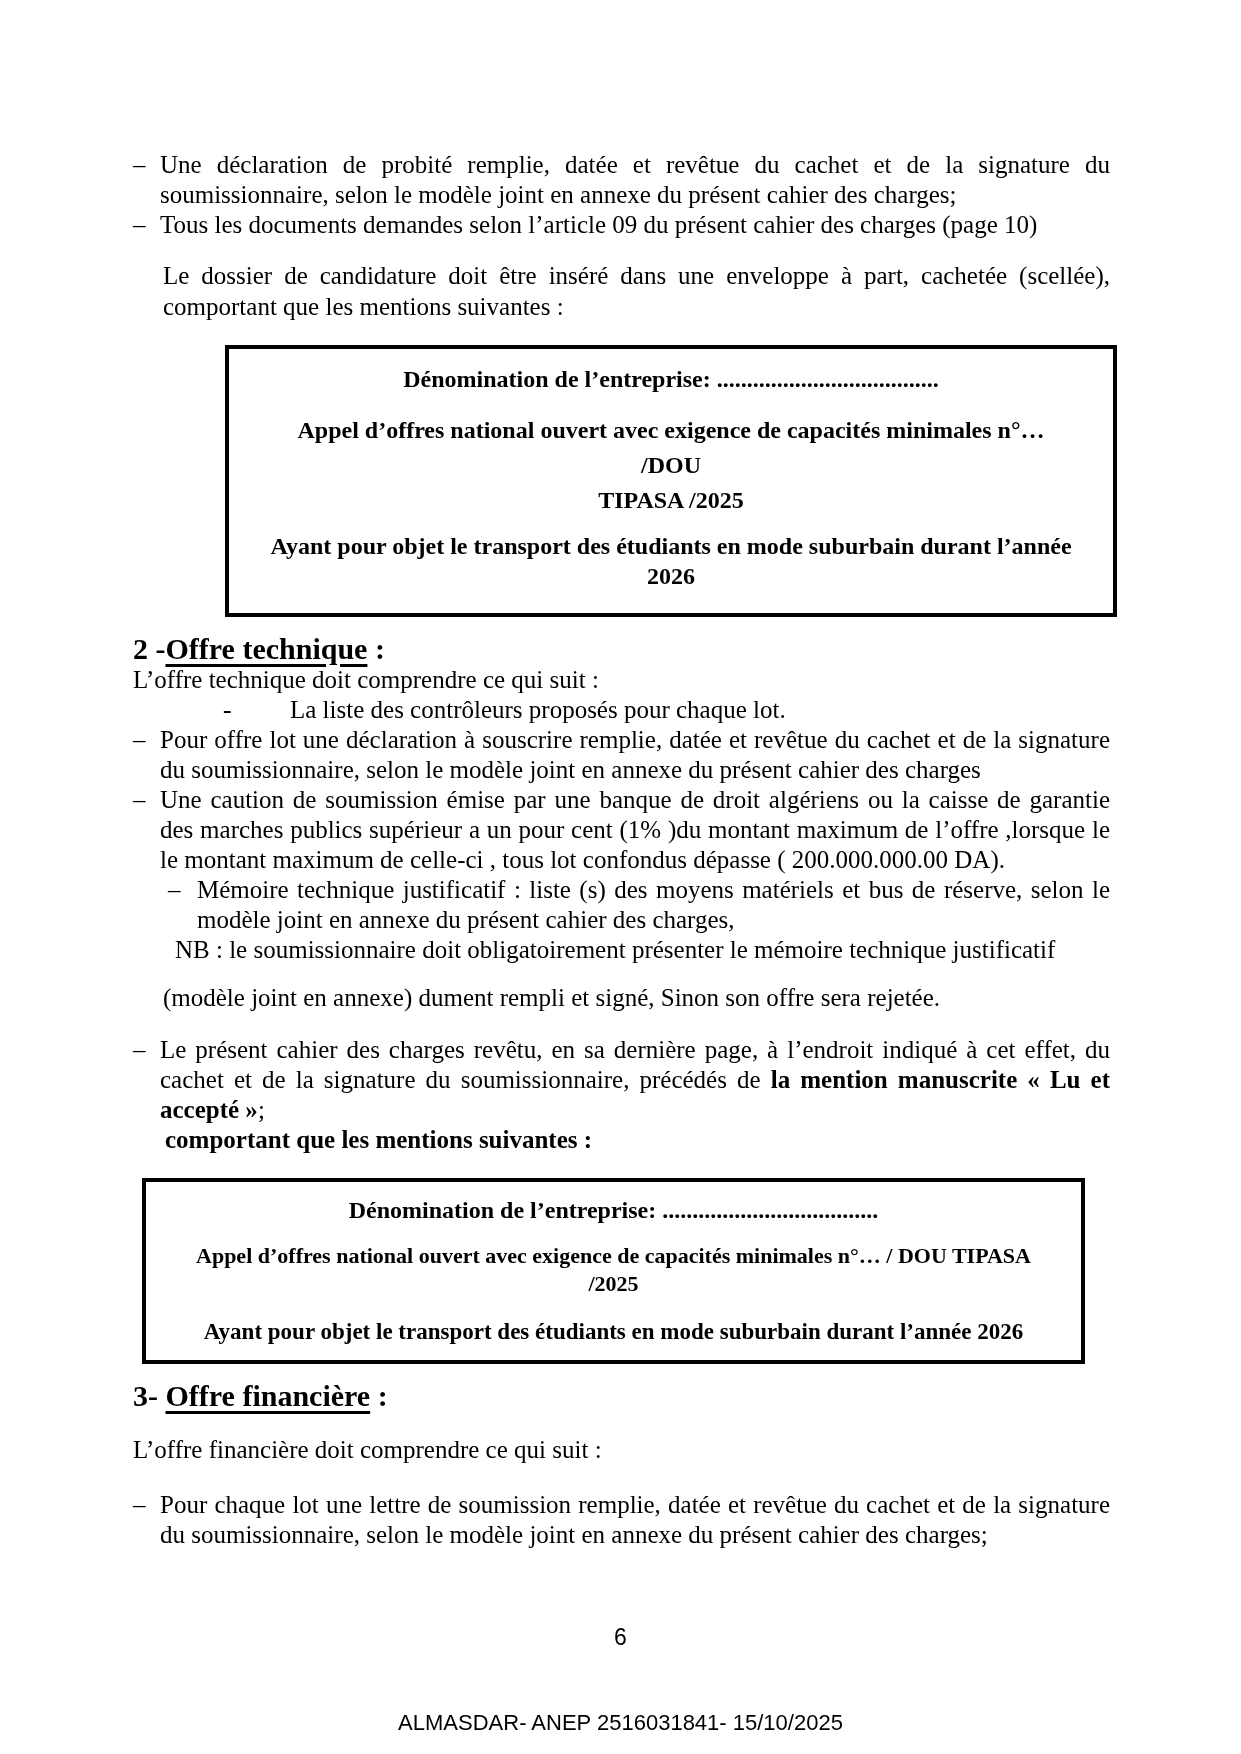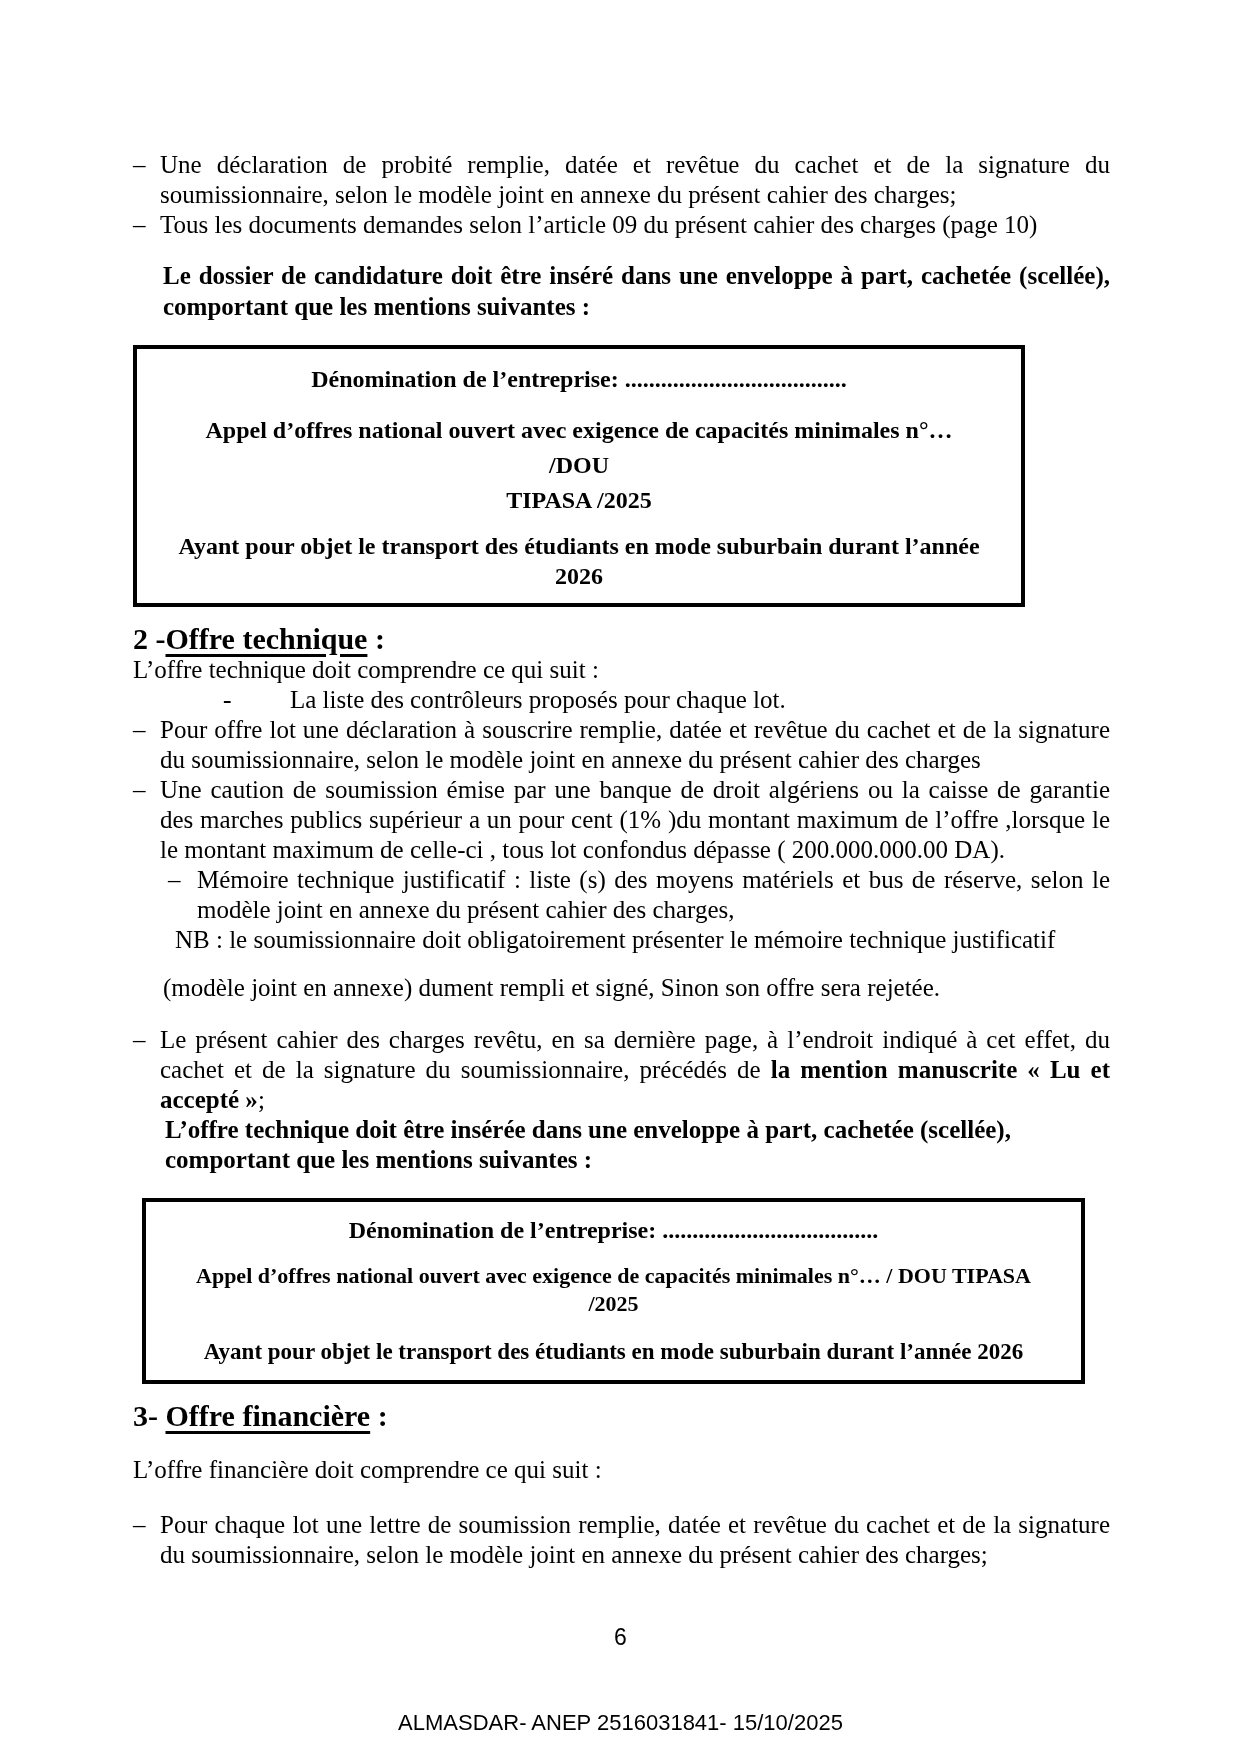--- a/index.html
+++ b/index.html
@@ -28,7 +28,7 @@
   
   .note-bold {
     margin: 20px 0 0 30px;
-    font-weight: bold;
+    font-weight: normal;
     text-align: justify;
     line-height: 31px;
   }

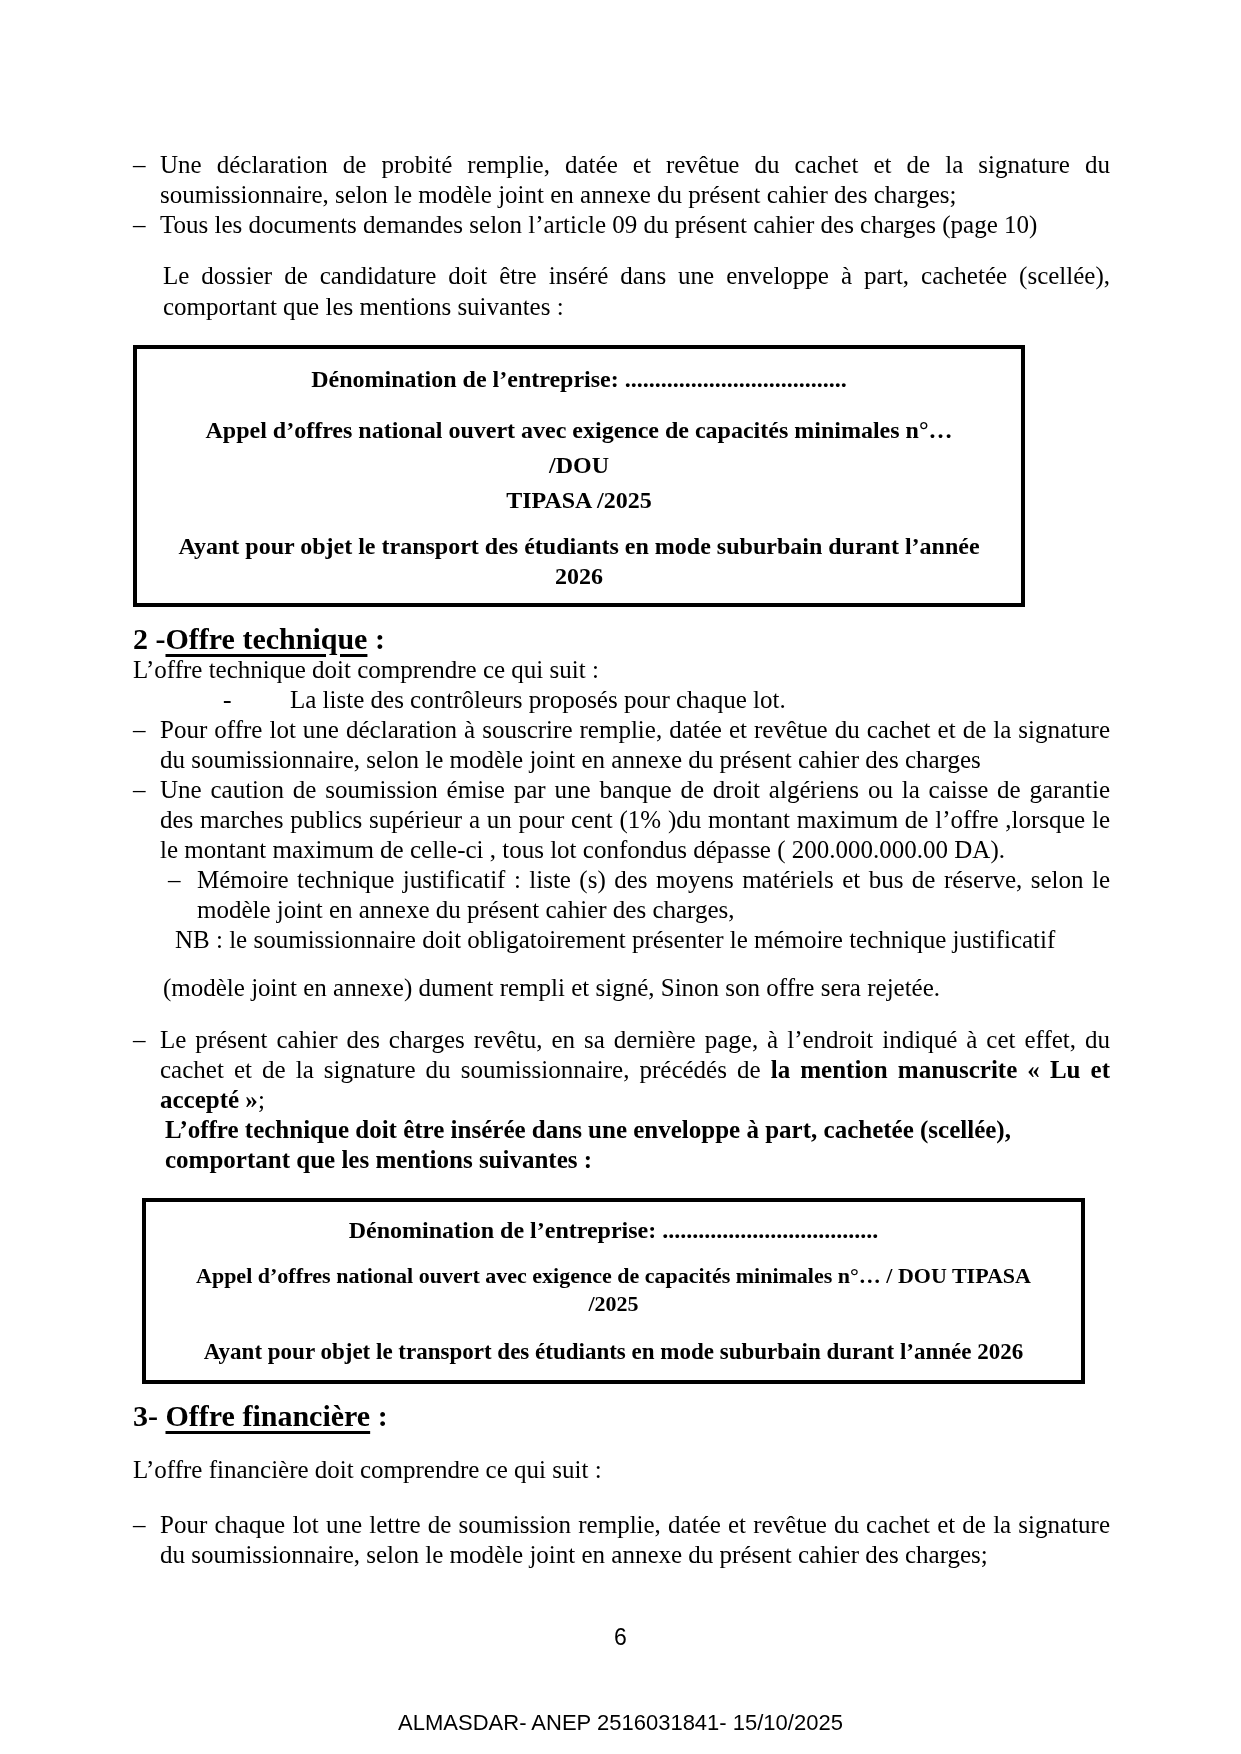--- a/index.html
+++ b/index.html
@@ -38,7 +38,7 @@
     text-align: center;
     font-weight: bold;
   }
-  .box1 { margin-top: 23px; width: 892px; padding: 15px 38px 12px; }
+  .box1 { margin-top: 23px; margin-left: 92px; width: 892px; padding: 15px 38px 22px; }
   .box1 .den   { font-size: 24px; line-height: 30px; margin-bottom: 19px; }
   .box1 .appel { font-size: 24px; line-height: 35px; margin-bottom: 13px; }
   .box1 .appel span { display: block; }

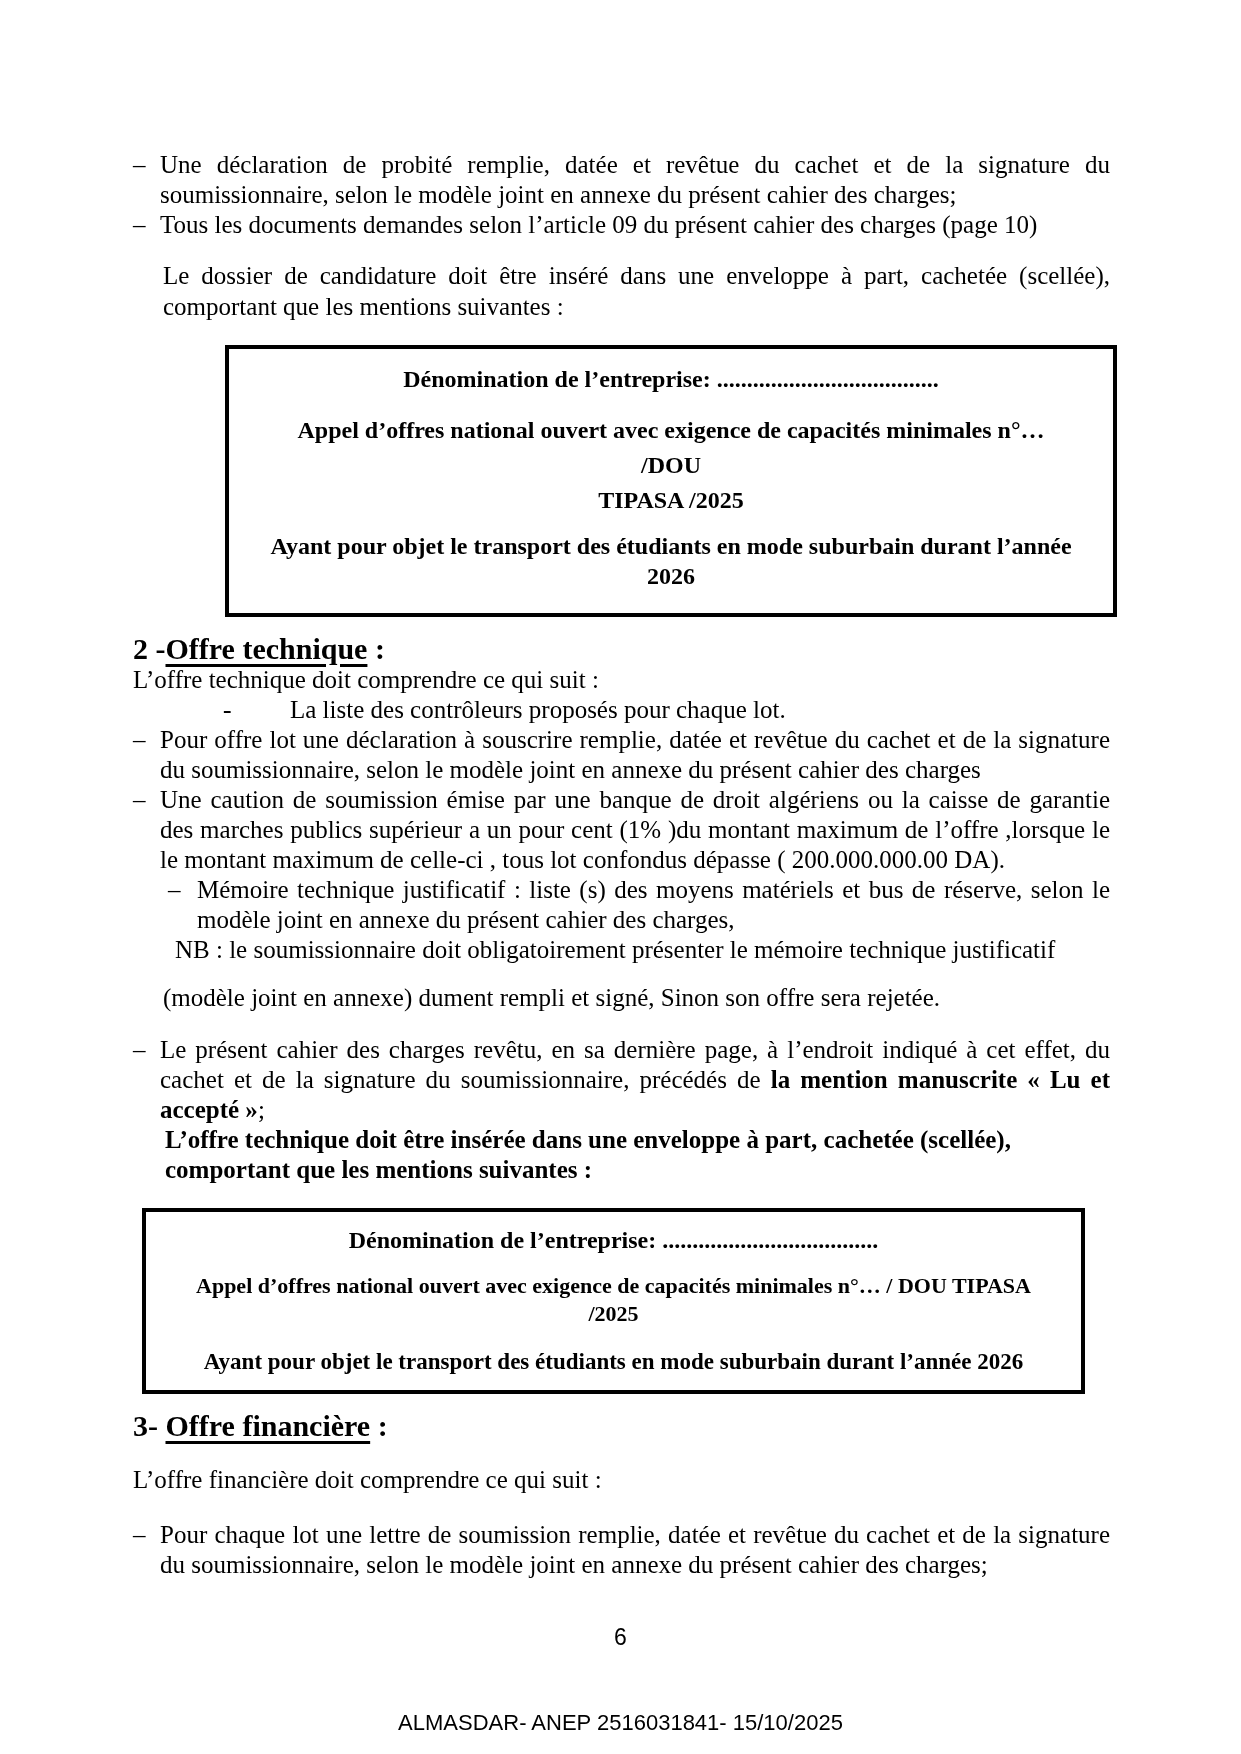--- a/index.html
+++ b/index.html
@@ -141,7 +141,6 @@
     </div>
 
     <div class="note2">
-      <div>L’offre technique doit être insérée dans une enveloppe à part, cachetée (scellée),</div>
       <div>comportant que les mentions suivantes :</div>
     </div>
 

